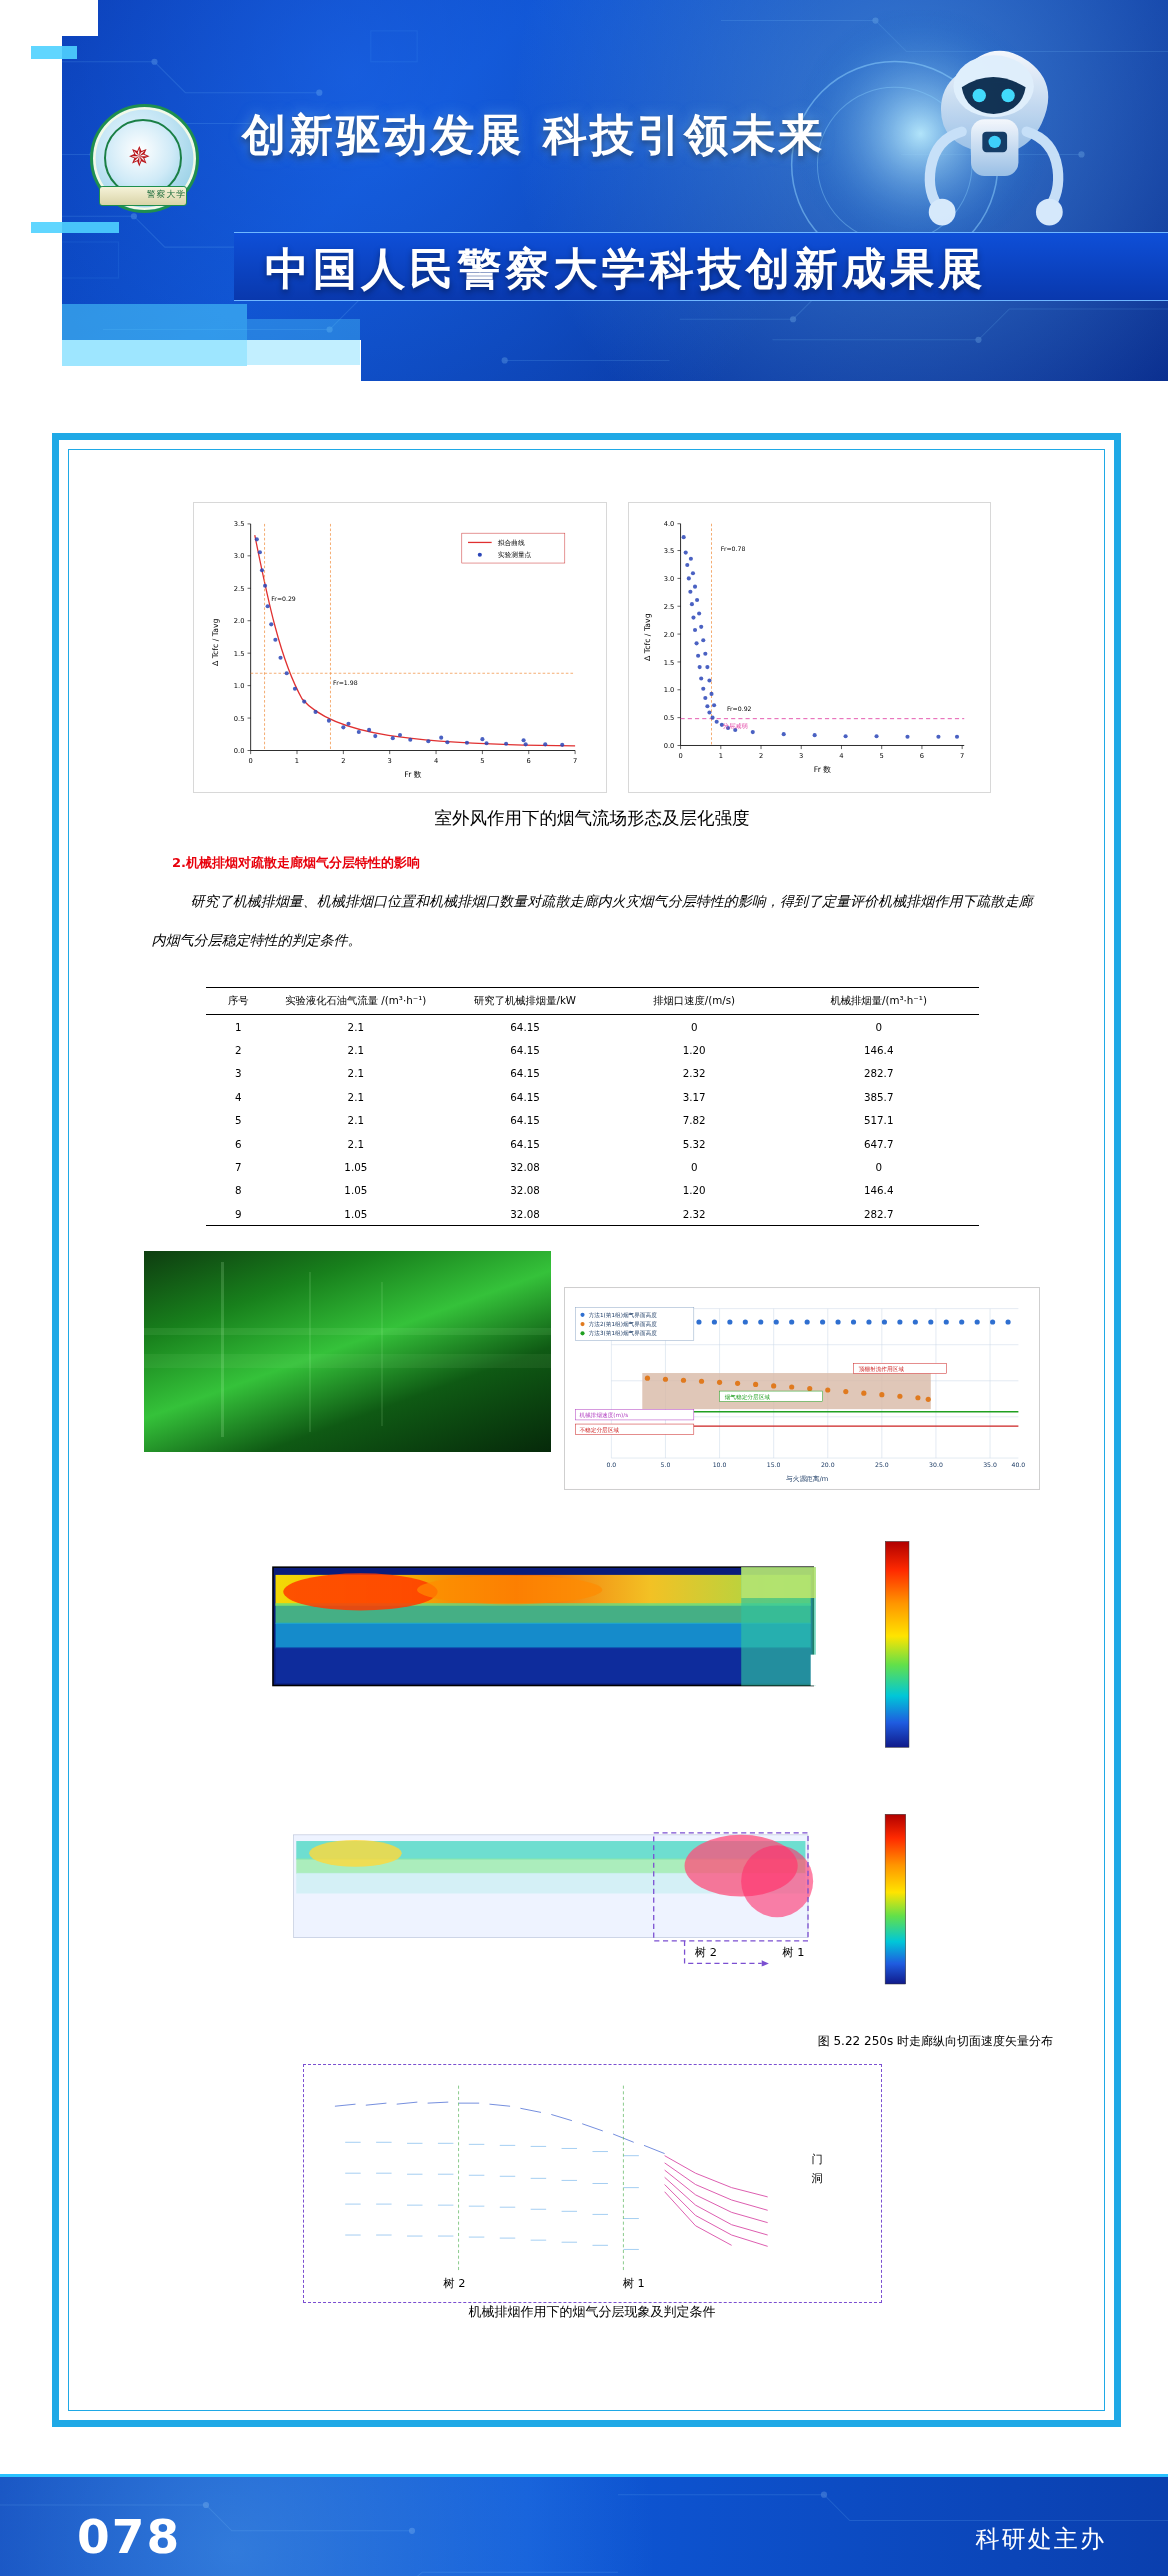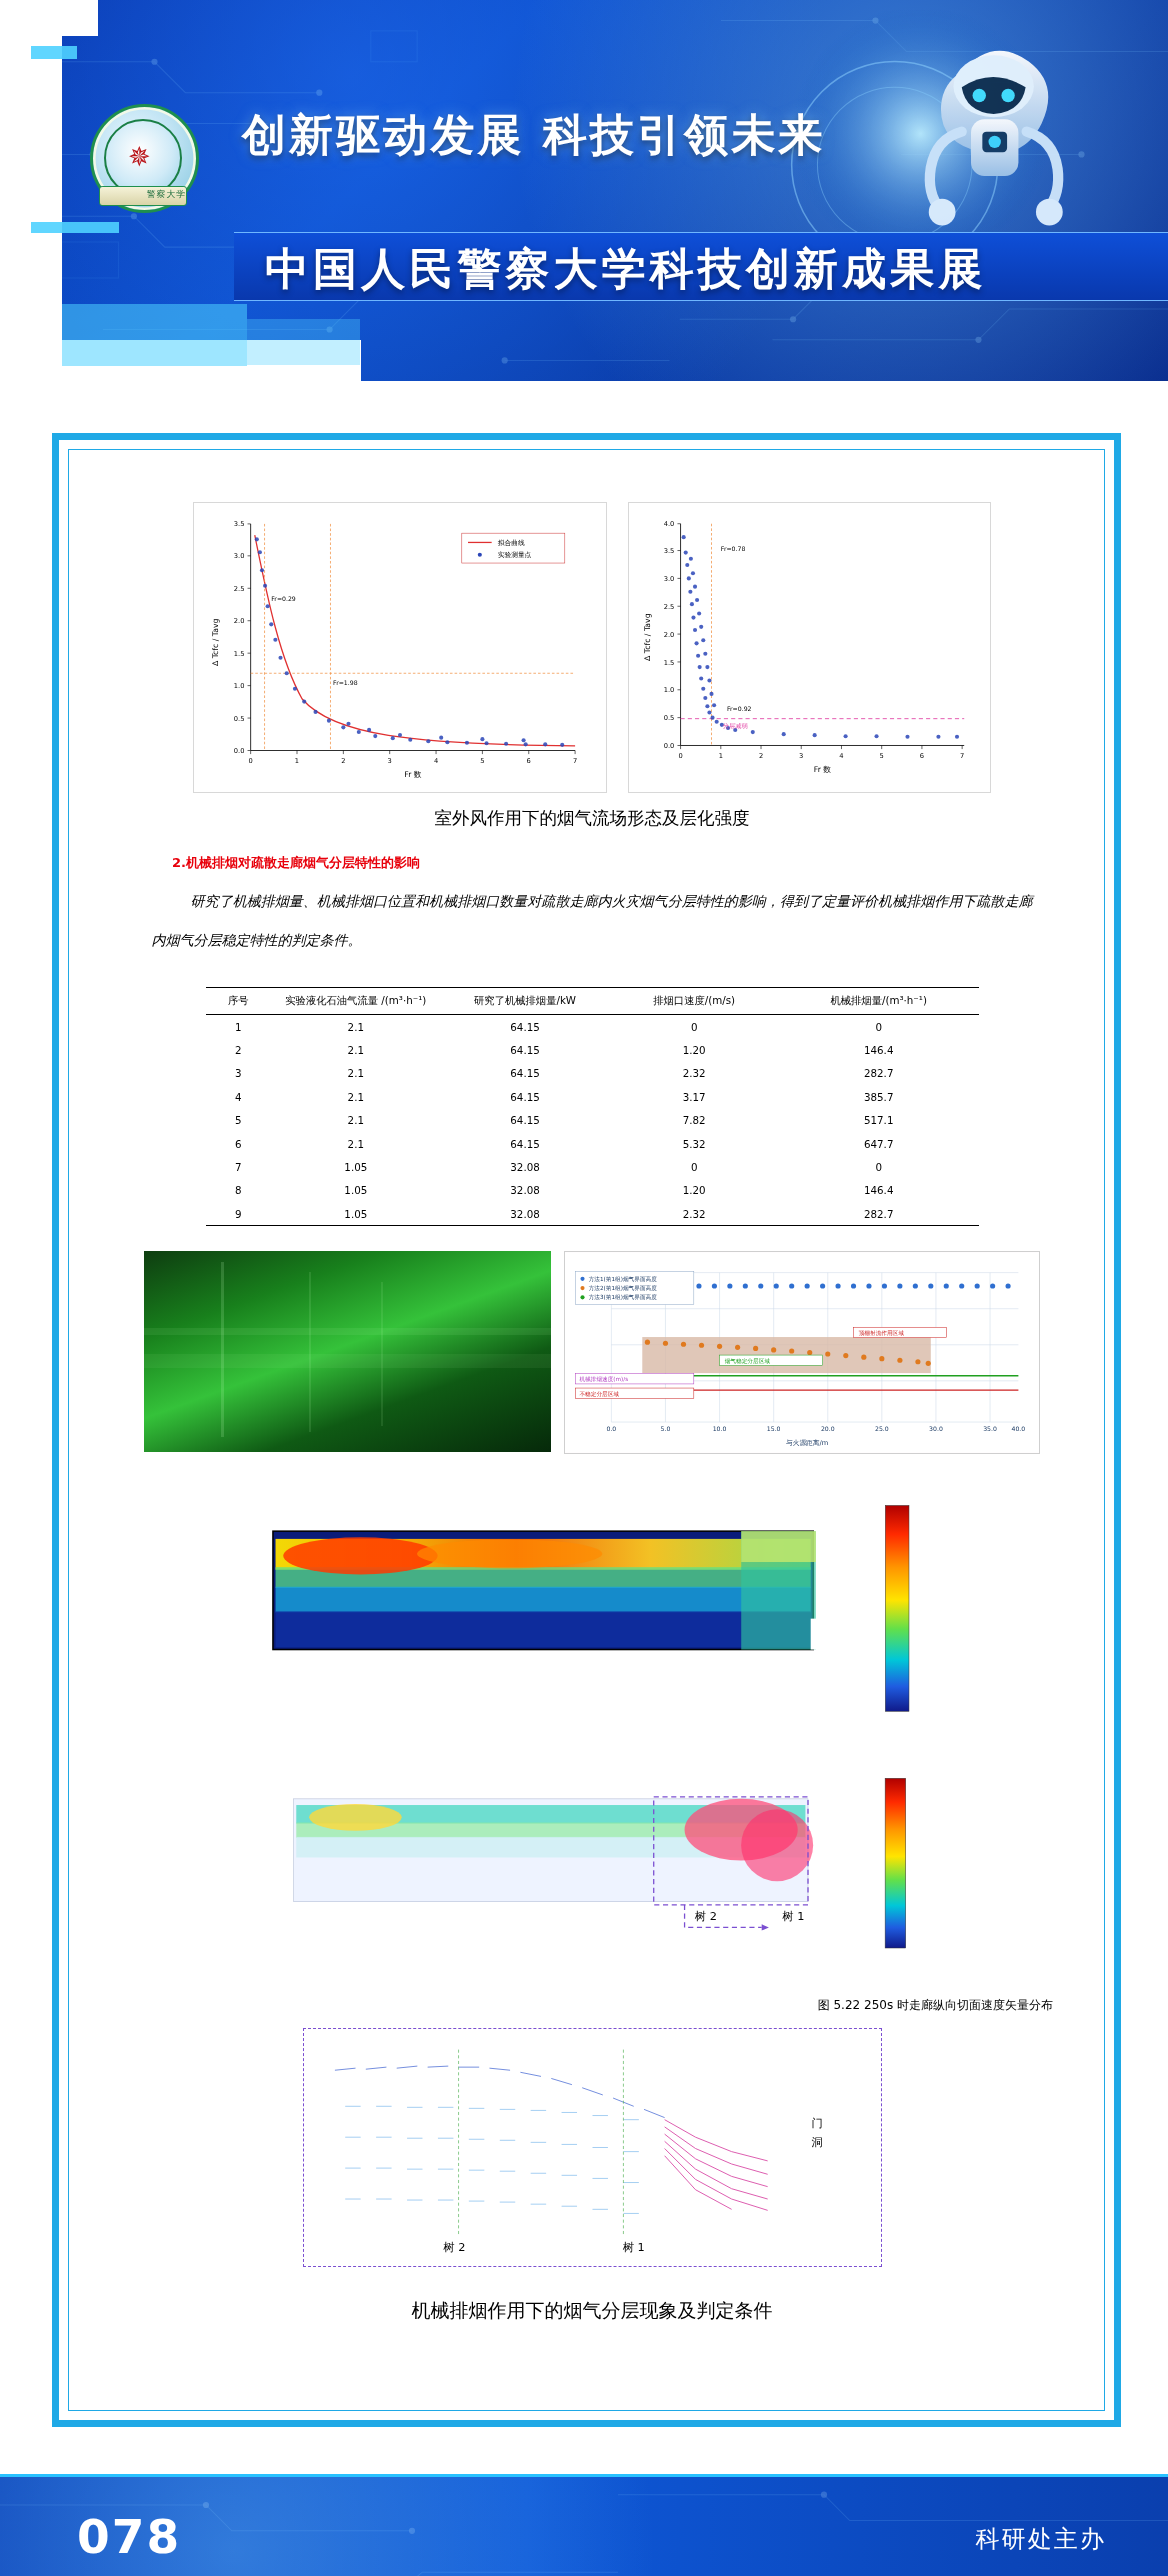--- a/index.html
+++ b/index.html
@@ -130,7 +130,7 @@
   }
   .photo .streak{position:absolute;background:rgba(200,255,190,.35);}
   .plotblock{
-    width:474px;height:201px;border:0.5px solid #cfcfcf;background:#f9a8d4;position:relative;
+    width:474px;height:201px;border:0.5px solid #cfcfcf;background:#f9a8d4;position:relative;margin-top:36px;
   }
   .cfd1{
     width:804px;height:247px;margin:36px auto 0 auto;position:relative;background:#fff;

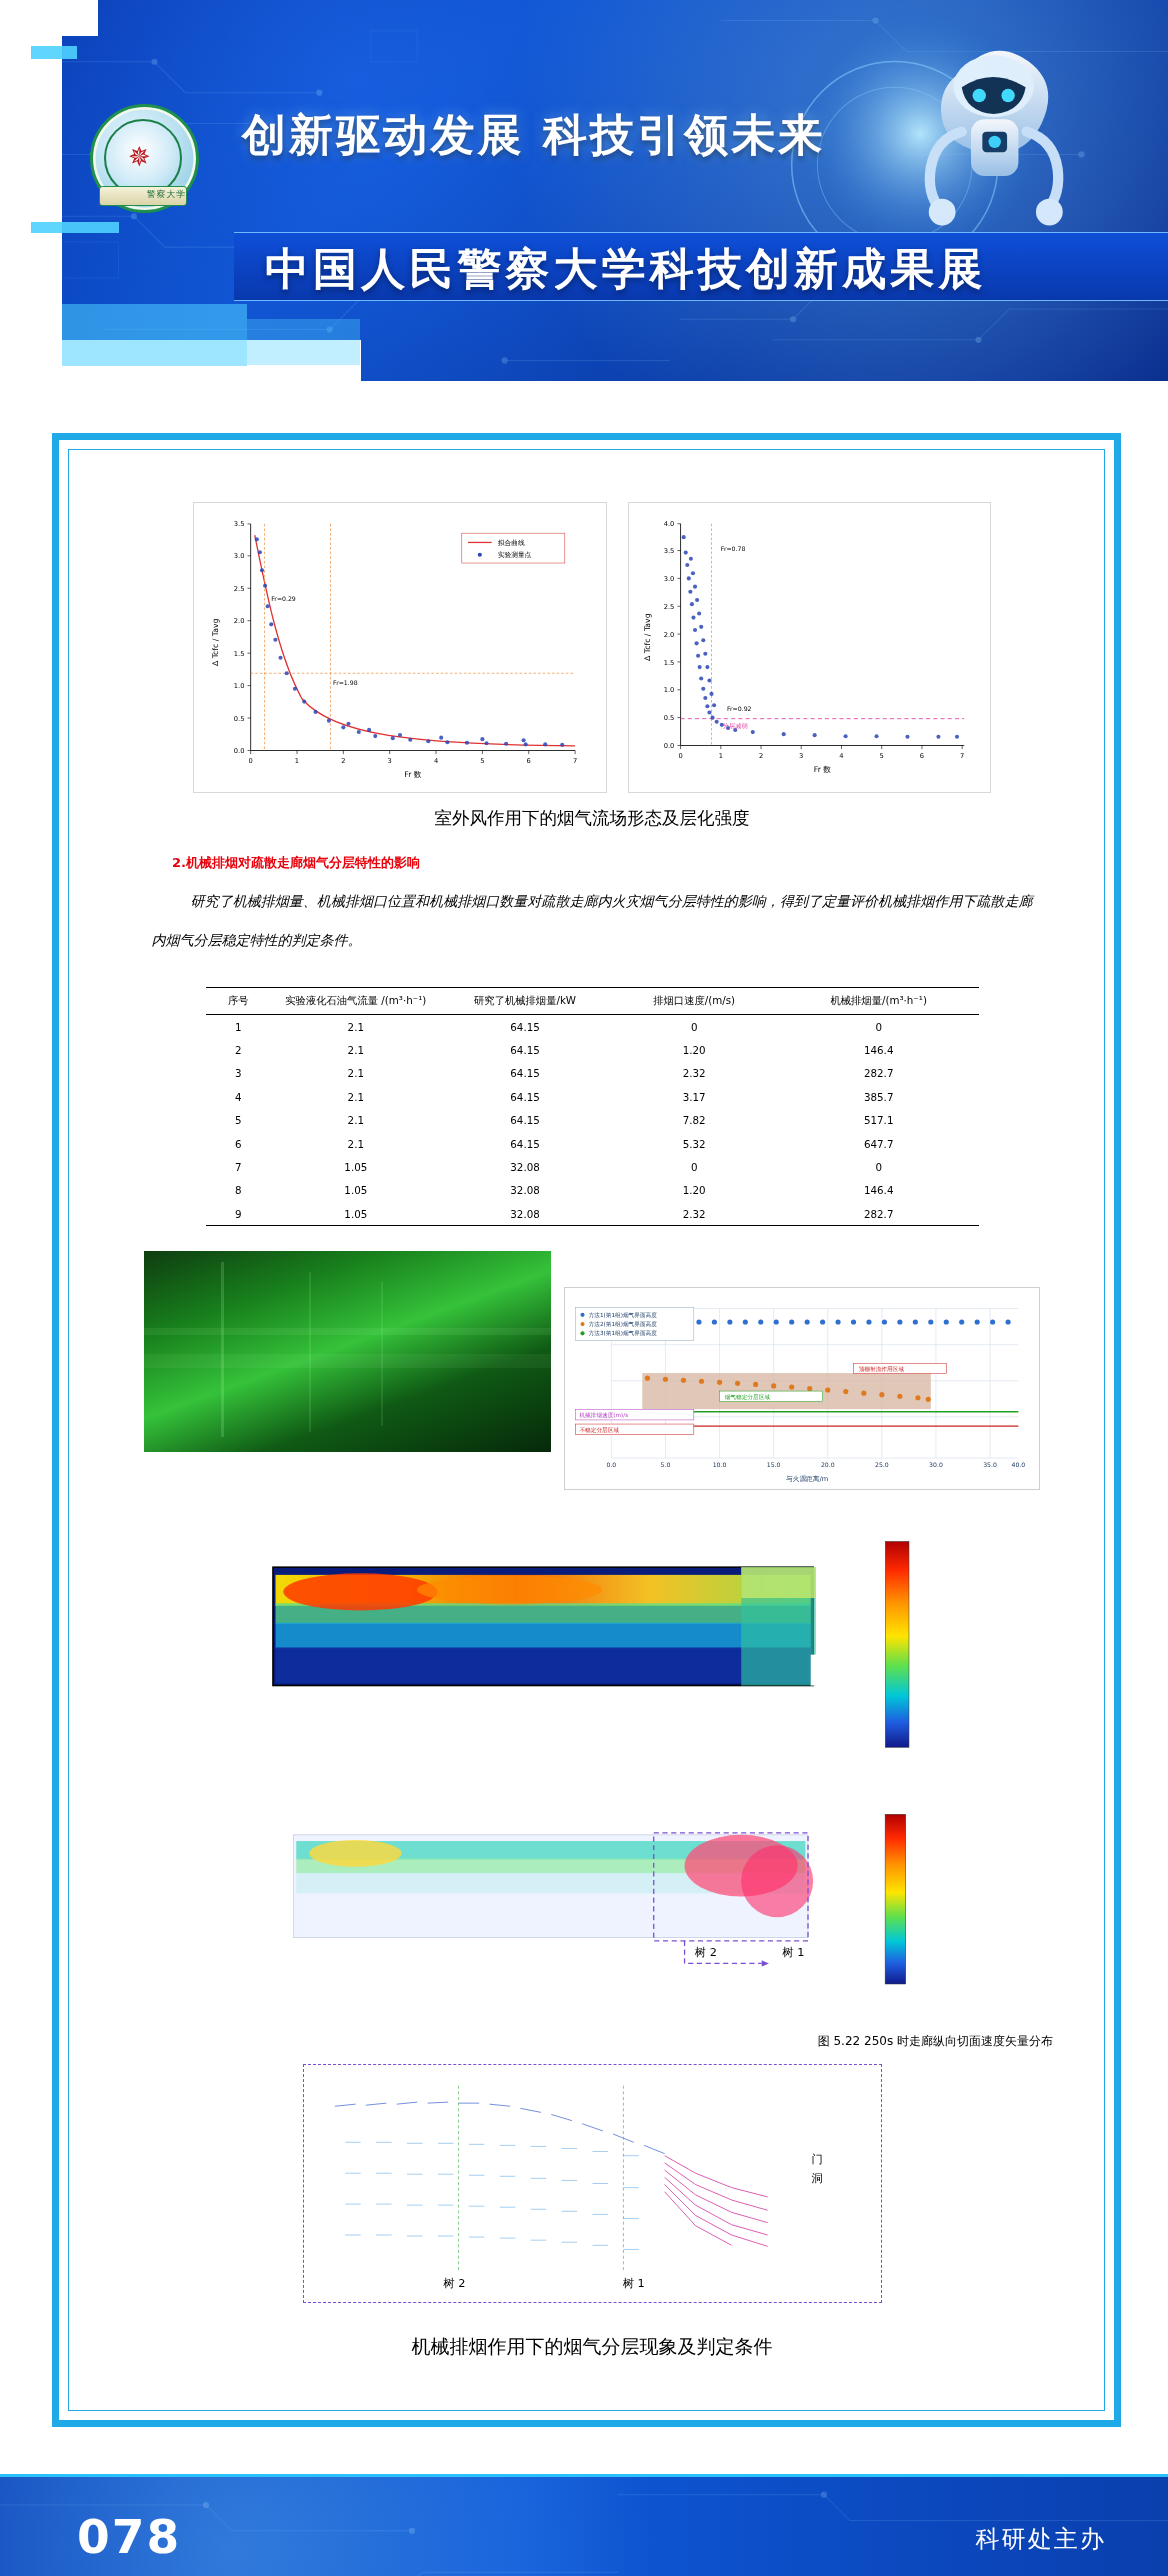--- a/index.html
+++ b/index.html
@@ -147,7 +147,7 @@
     border:1px dashed #7b4fd1;background:#fff;
   }
   .bottom-cap{
-    text-align:center;font-size:19px;color:#000;margin-top:31px;
+    text-align:center;font-size:13px;color:#000;
     font-family:"DejaVu Sans", sans-serif;
   }
 

